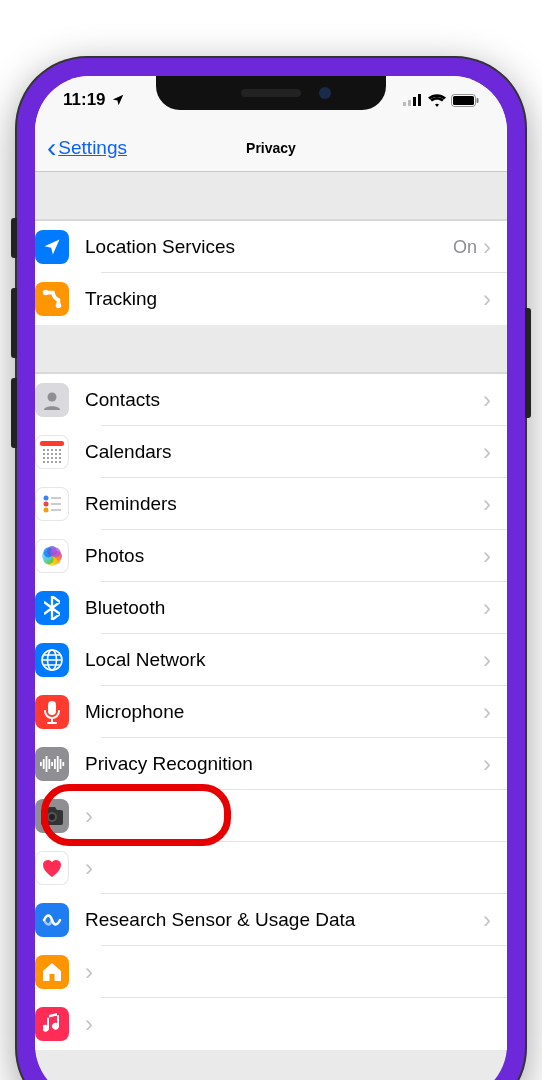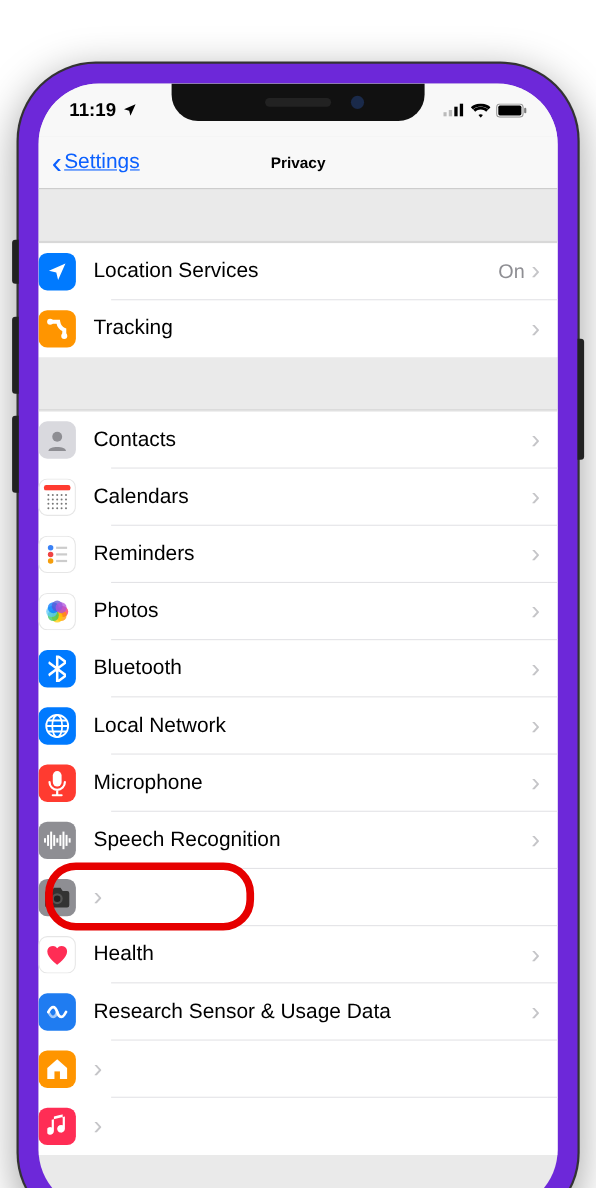--- a/index.html
+++ b/index.html
@@ -363,7 +363,7 @@
                 <rect x="23.4" y="8" width="1.8" height="4" fill="#fff"></rect>
               </svg>
             </div>
-            <div class="label">Speech Recognition</div>
+            <div class="label">Privacy Recognition</div>
             <div class="chevron">›</div>
             <div class="divider"></div>
           </div>

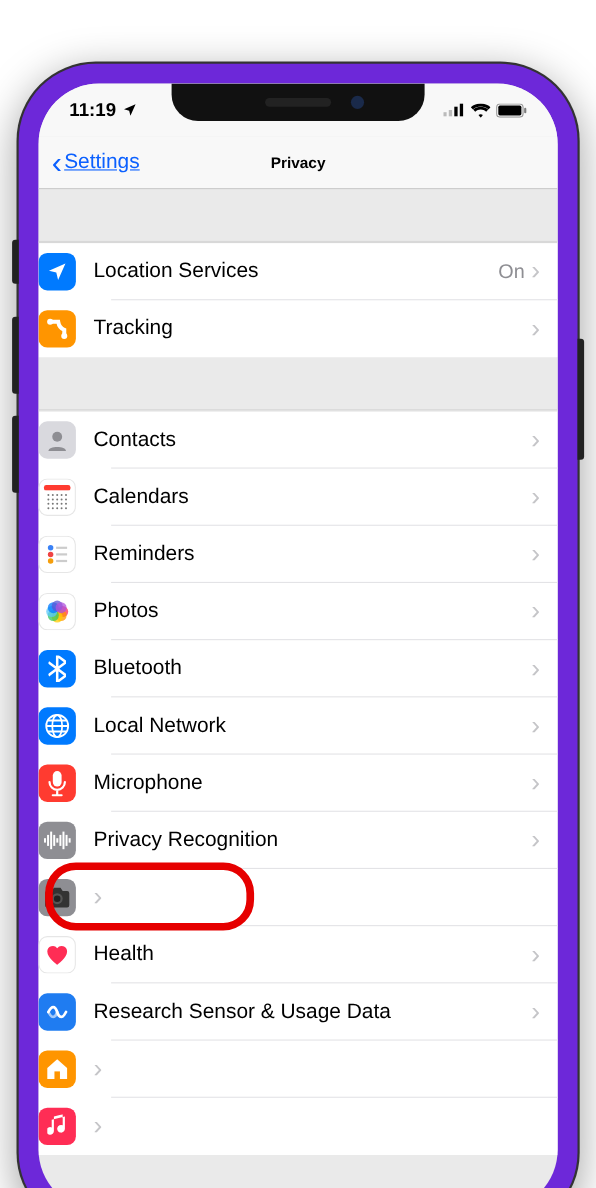--- a/index.html
+++ b/index.html
@@ -385,7 +385,6 @@
                 <path d="M11 19s-9-6-9-12a5 5 0 019-3 5 5 0 019 3c0 6-9 12-9 12z" fill="#ff2d55"></path>
               </svg>
             </div>
-            <div class="label">Health</div>
             <div class="chevron">›</div>
             <div class="divider"></div>
           </div>

